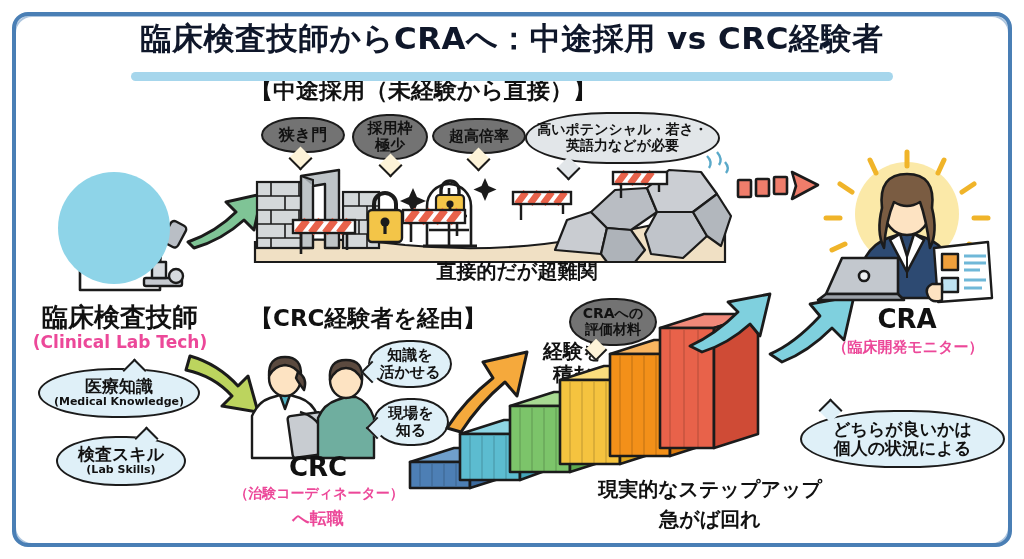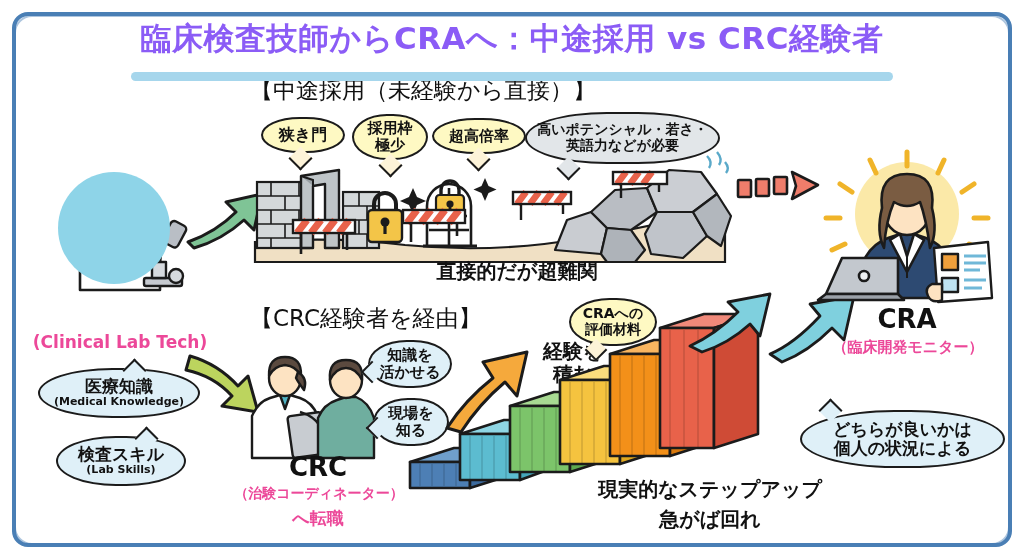--- a/index.html
+++ b/index.html
@@ -17,7 +17,7 @@
   
   .title-wrap{position:absolute;left:0;top:18px;width:1024px;text-align:center;}
   .title{display:inline-block;position:relative;font-size:31px;font-weight:bold;
-         color:#8b5cf6;letter-spacing:.5px;z-index:2;padding:0 6px;}
+         color:#0f172a;letter-spacing:.5px;z-index:2;padding:0 6px;}
   .title-underline{position:absolute;left:50%;transform:translateX(-50%);
          top:54px;width:762px;height:9px;background:#a6d6ec;border-radius:6px;z-index:1;}
 

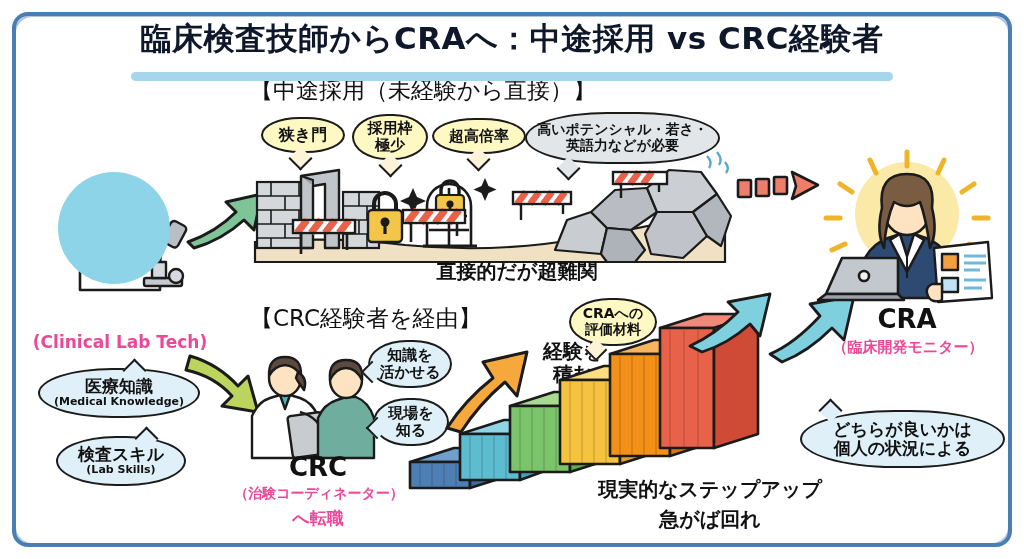--- a/index.html
+++ b/index.html
@@ -22,7 +22,7 @@
          top:54px;width:762px;height:9px;background:#a6d6ec;border-radius:6px;z-index:1;}
 
   
-  .sec-head{position:absolute;font-size:23px;font-weight:normal;color:#111;white-space:nowrap;}
+  .sec-head{position:absolute;font-size:23px;font-weight:bold;color:#111;white-space:nowrap;}
   .big-label{position:absolute;font-size:26px;font-weight:bold;color:#111;text-align:center;white-space:nowrap;}
   .sub-label{position:absolute;font-size:15px;font-weight:bold;color:#ec4899;text-align:center;white-space:nowrap;}
   .hl-text{position:absolute;font-size:20px;font-weight:bold;color:#111;white-space:nowrap;text-align:center;}

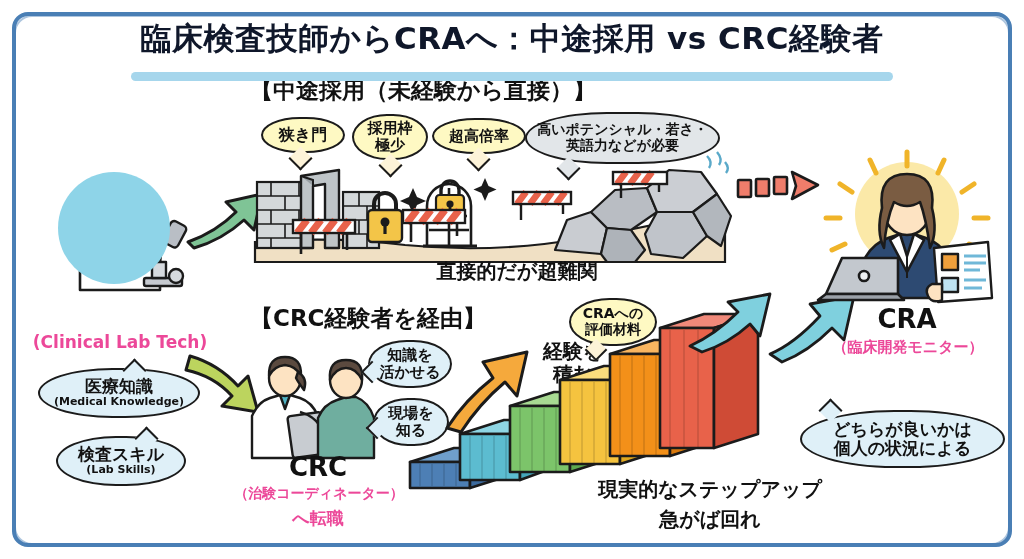--- a/index.html
+++ b/index.html
@@ -35,7 +35,7 @@
   .bub{position:absolute;box-sizing:border-box;display:flex;align-items:center;
        justify-content:center;text-align:center;font-weight:bold;color:#111;
        border:2.5px solid #1b1b1b;line-height:1.12;}
-  .bub.cream{background:#fef9c3;border-radius:46%/50%;}
+  .bub.cream{background:#737373;border-radius:46%/50%;}
   .bub.grey{background:#e2e6e9;border-radius:42%/50%;}
   .bub.blue{background:#dff0f8;border-radius:46%/50%;}
   .tail-u{position:absolute;width:15px;height:15px;background:inherit;

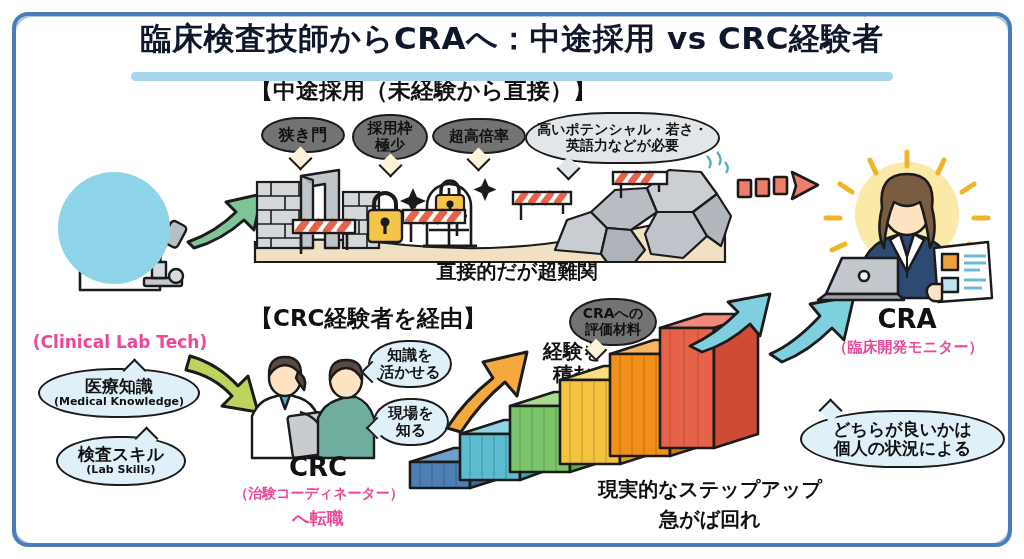--- a/index.html
+++ b/index.html
@@ -83,6 +83,7 @@
     </svg>
   </div>
 
+  <div class="big-label" style="left:0;top:300px;width:240px;">臨床検査技師</div>
   <div class="sub-label" style="left:0;top:332px;width:240px;font-size:17px;">(Clinical Lab Tech)</div>
 
   <div class="bub blue" style="left:56px;top:436px;width:130px;height:50px;flex-direction:column;">

